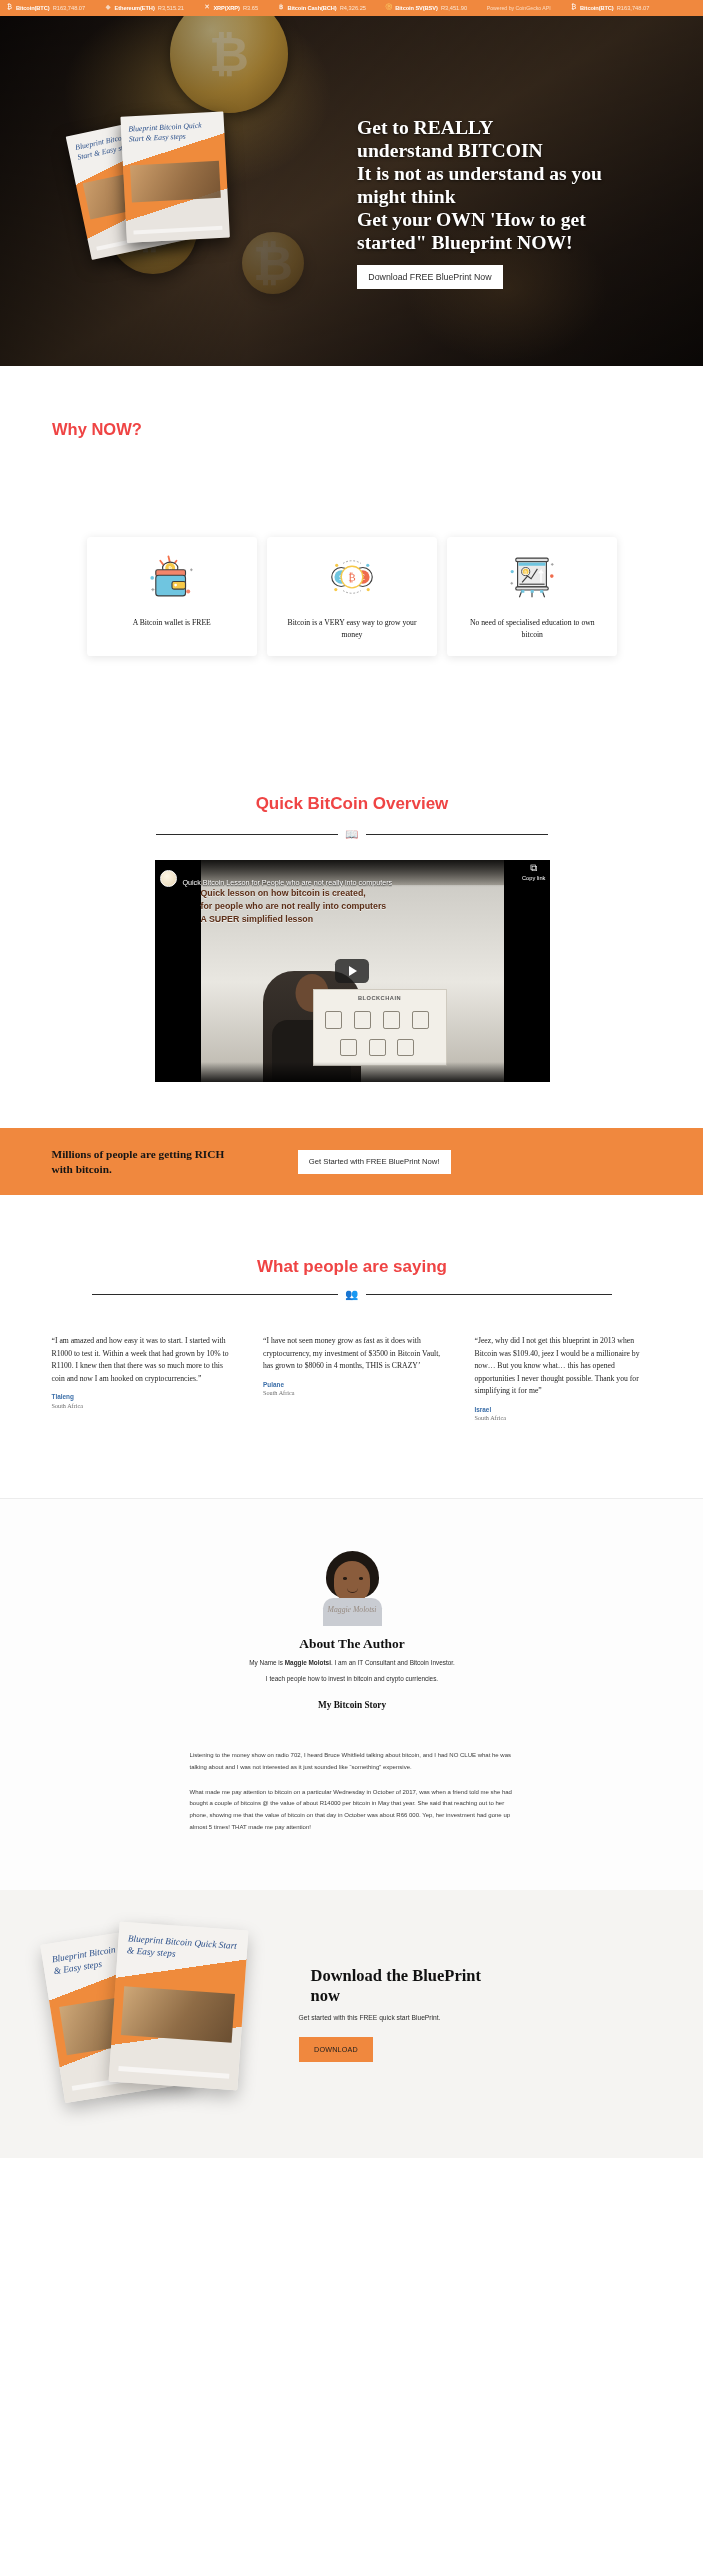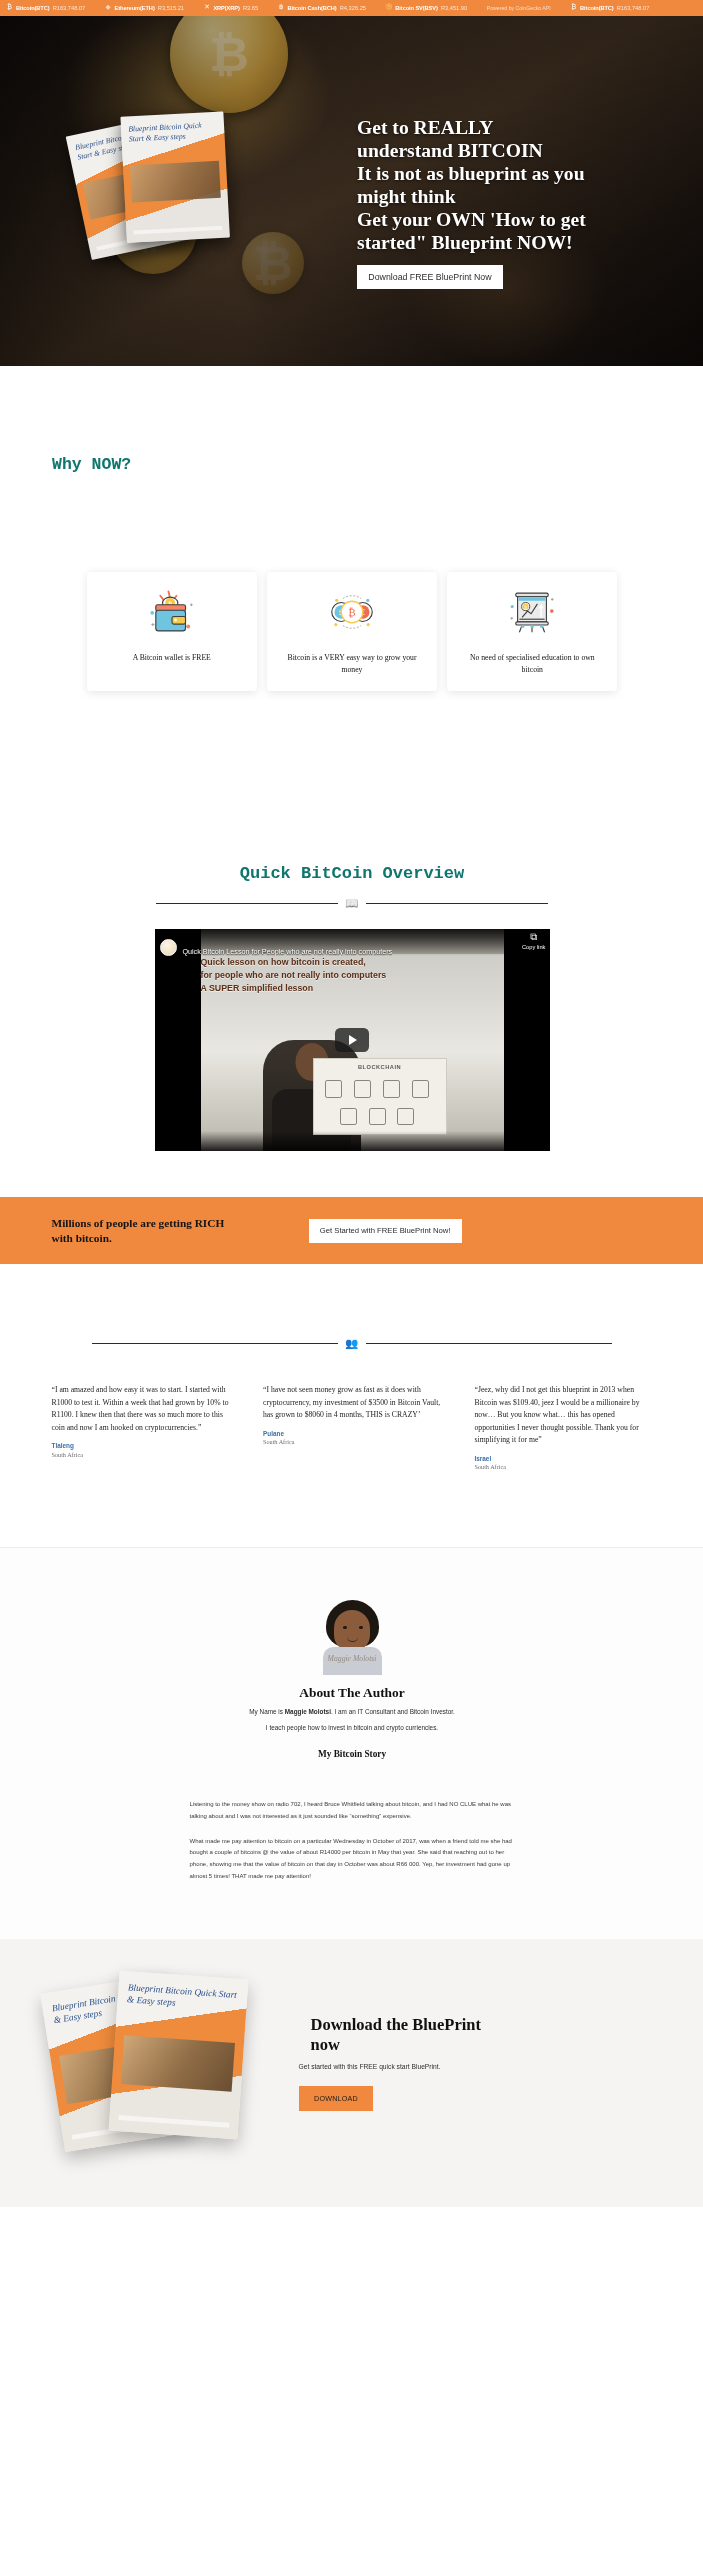--- a/index.html
+++ b/index.html
@@ -579,7 +579,7 @@
     <div class="hero-title">
       <div>Get to REALLY</div>
       <div>understand BITCOIN</div>
-      <div>It is not as blueprint as you</div>
+      <div>It is not as understand as you</div>
       <div>might think</div>
       <div>Get your OWN 'How to get</div>
       <div>started" Blueprint NOW!</div>

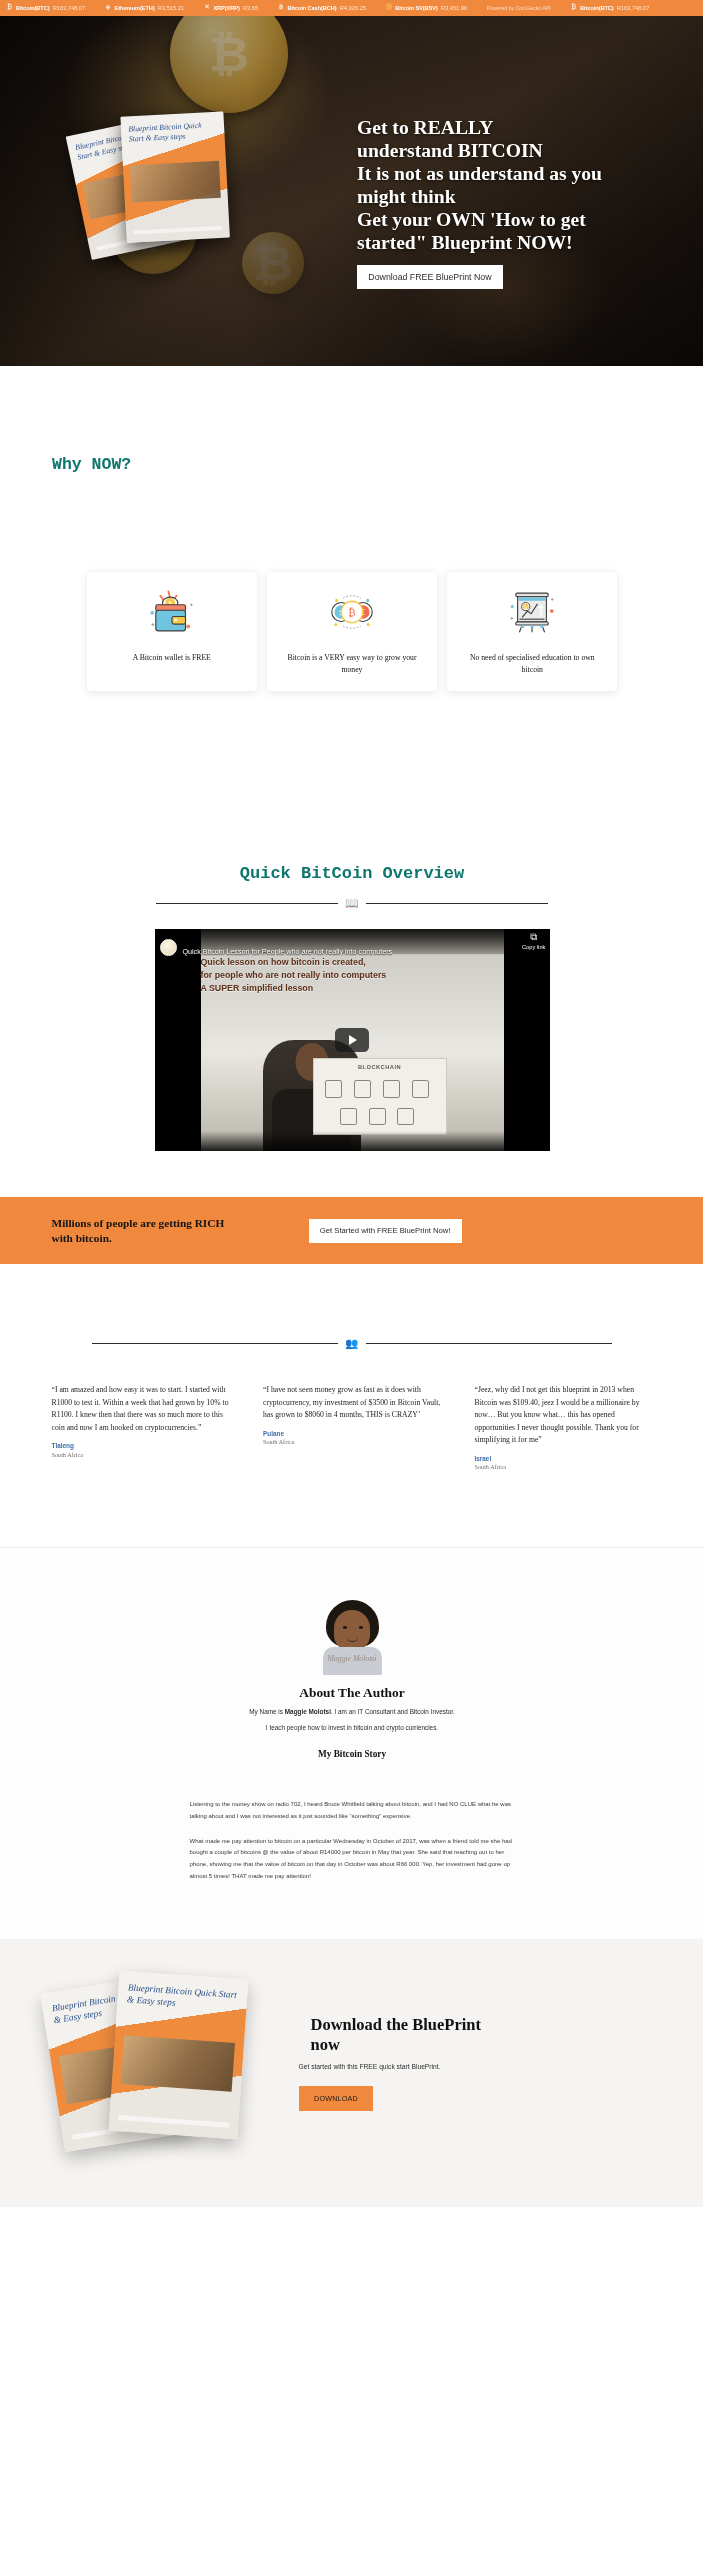--- a/index.html
+++ b/index.html
@@ -157,12 +157,11 @@
   .wrap { width: 601px; margin: 0 auto; }
 
   .sec-title {
-    font-family: Liberation Mono, monospace;
+    font-family: Liberation Sans, sans-serif;
     font-weight: bold;
     font-size: 17px;
-    color: #0f766e;
+    color: #ef4444;
     text-align: center;
-    margin-top: 35px;
   }
   .sec-title.left { text-align: left; }
 

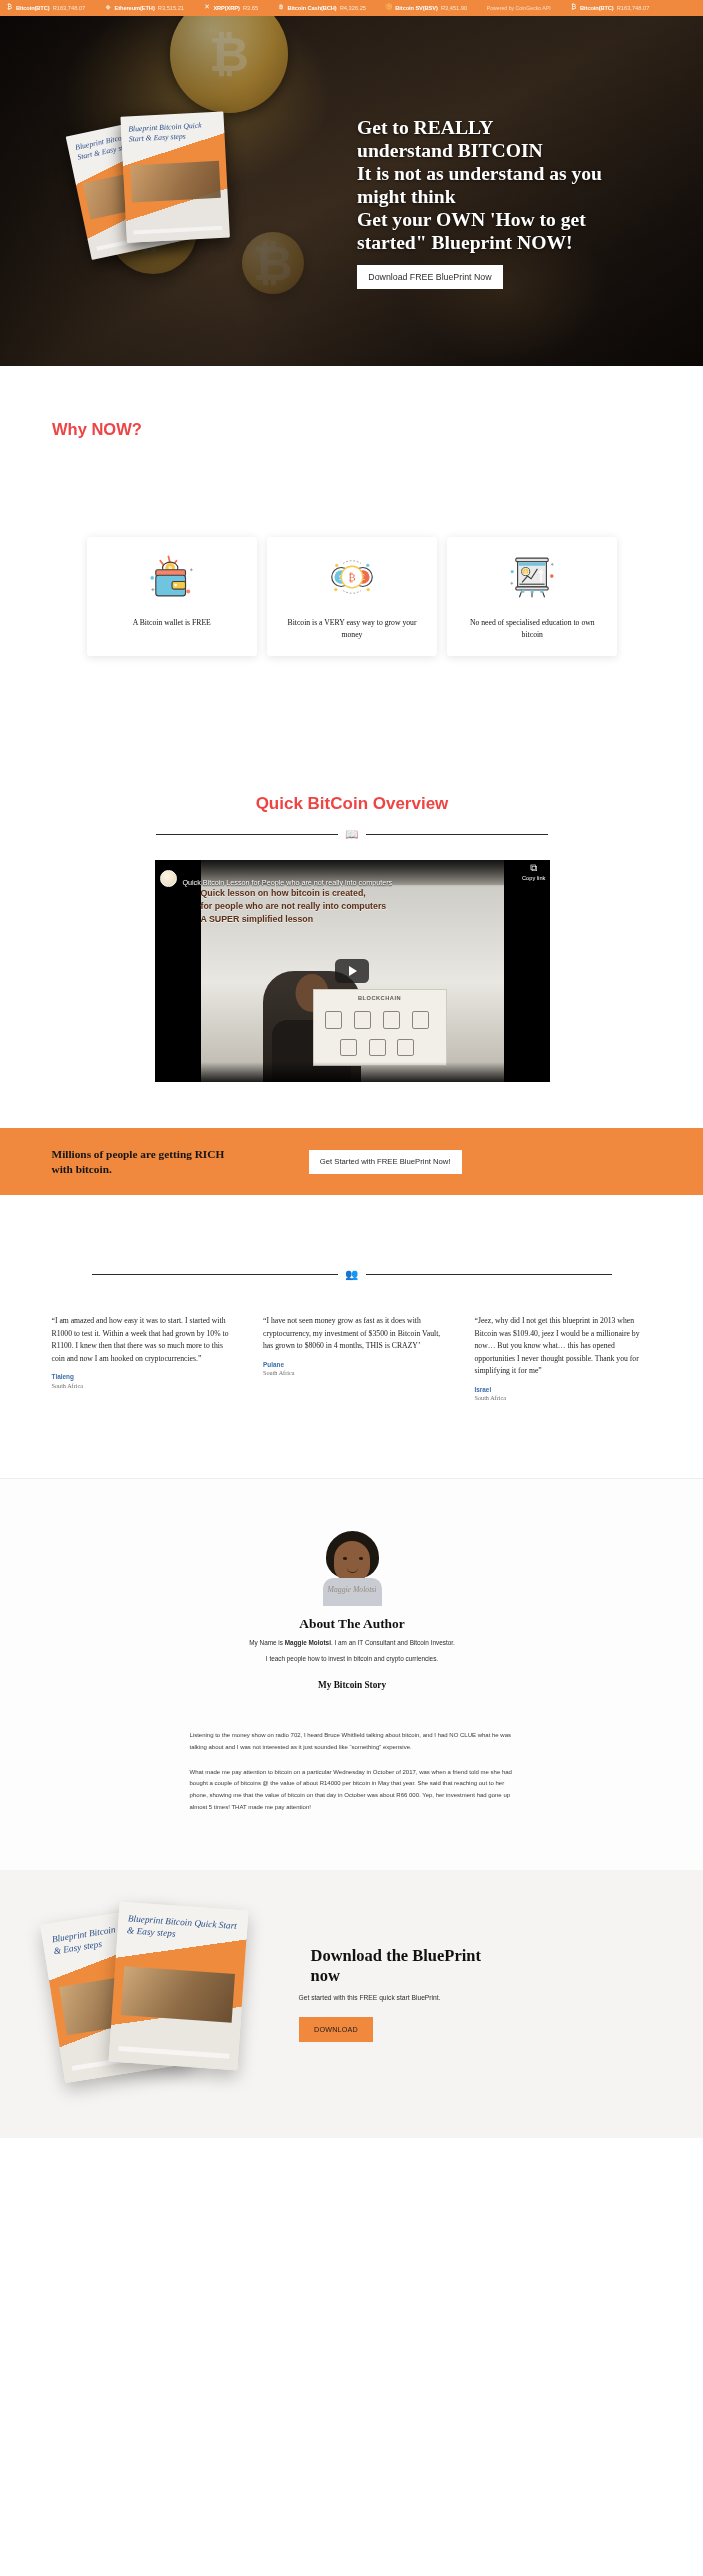--- a/index.html
+++ b/index.html
@@ -318,7 +318,7 @@
   }
   .cta-band-inner {
     width: 601px; margin: 0 auto;
-    display: flex; align-items: center; gap: 41px;
+    display: flex; align-items: center; gap: 30px;
   }
   .cta-band-text {
     font-family: "Liberation Serif", serif;

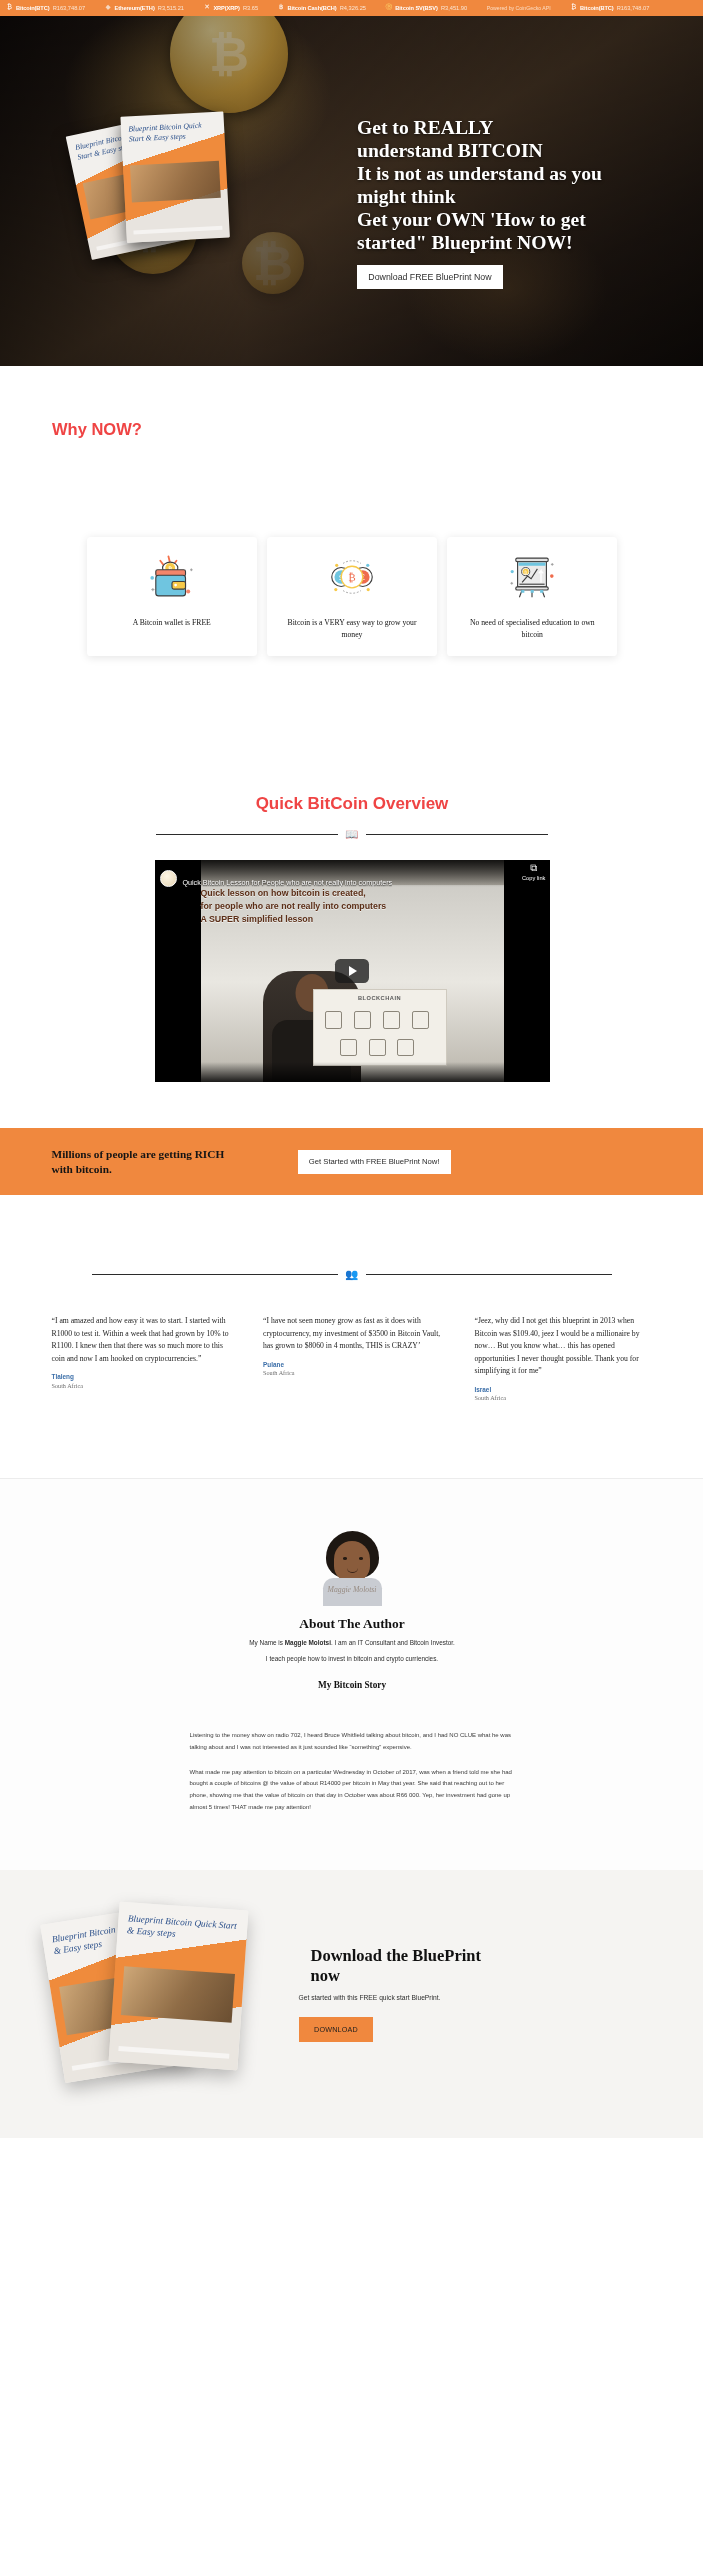--- a/index.html
+++ b/index.html
@@ -717,6 +717,7 @@
 </div>
 
 <div class="section testi">
+  <div class="sec-title">What people are saying</div>
   <div class="divider">
     <div class="line"></div>
     <div class="mark">👥</div>

